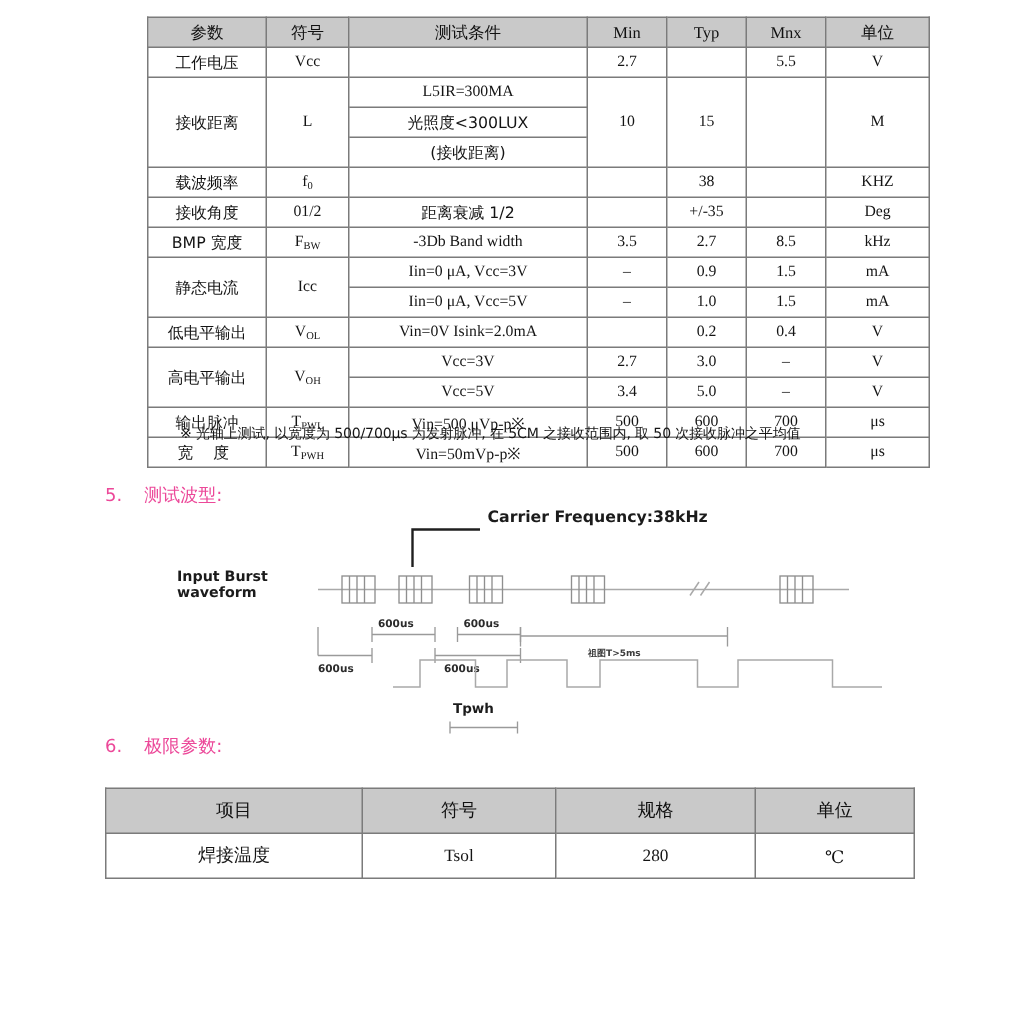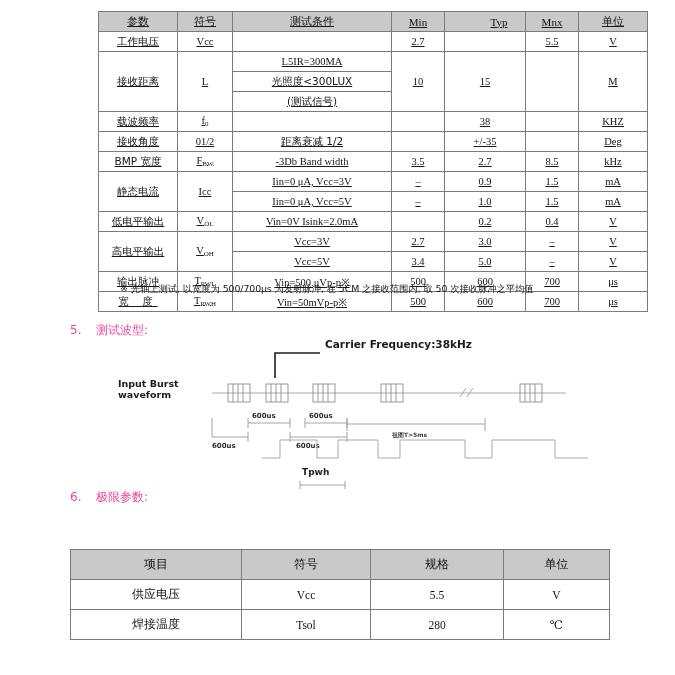--- a/index.html
+++ b/index.html
@@ -41,7 +41,6 @@
     left: 98px;
     top: 11px;
     width: 478px;
-    text-decoration: underline;
   }
   #table1 { width: 478px; font-size: 10.5px; }
   #table1 thead td { height: 19px; font-size: 11px; }

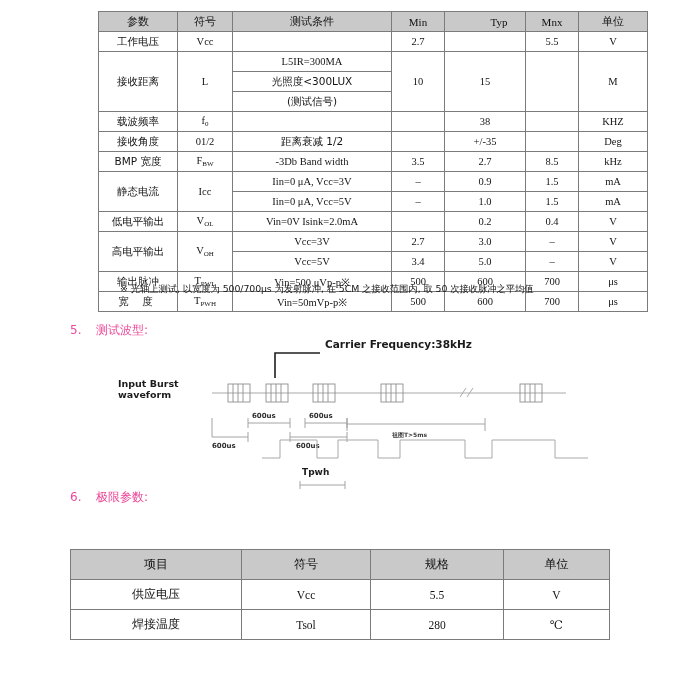--- a/index.html
+++ b/index.html
@@ -49,7 +49,7 @@
   #table1 .c-sym    { width: 54px; }
   #table1 .c-cond   { width: 158px; margin-top: 44px; }
   #table1 .c-min    { width: 52px; }
-  #table1 .c-typ    { width: 52px; padding-left: 28px; }
+  #table1 .c-typ    { width: 52px; }
   #table1 .c-max    { width: 52px; }
   #table1 .c-unit   { width: 68px; }
   .cn { font-family: "DejaVu Sans", "Liberation Sans", sans-serif; font-size: 10.5px; }

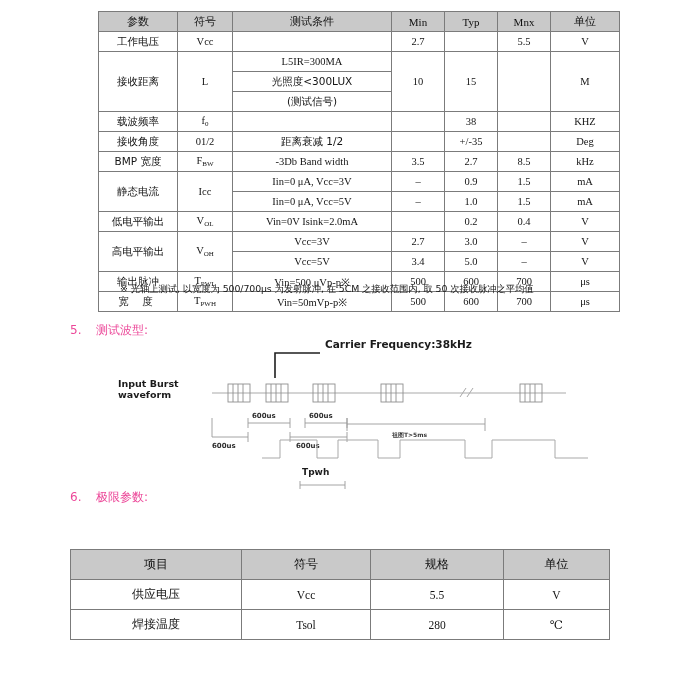--- a/index.html
+++ b/index.html
@@ -169,7 +169,7 @@
         <td class="cn">光照度&lt;300LUX</td>
       </tr>
       <tr>
-        <td class="cn">(测试信号)</td>
+        <td class="cn">(接收距离)</td>
       </tr>
 
       <tr>

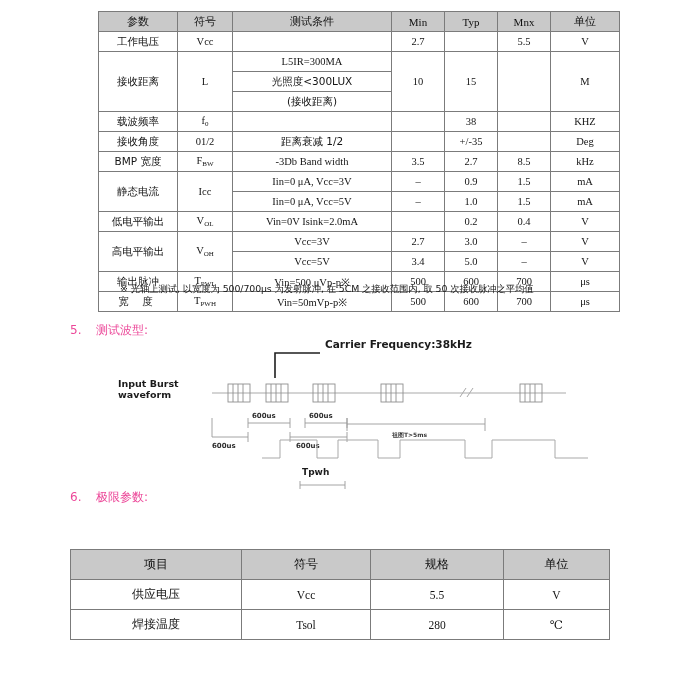--- a/index.html
+++ b/index.html
@@ -119,7 +119,7 @@
     top: 525px;
     width: 535px;
   }
-  #table2 { width: 535px; font-size: 11.5px; margin-top: 24px; }
+  #table2 { width: 535px; font-size: 11.5px; }
   #table2 td { height: 29px; }
   #table2 thead td { font-size: 12px; }
   #table2 .c2-item { width: 170px; }

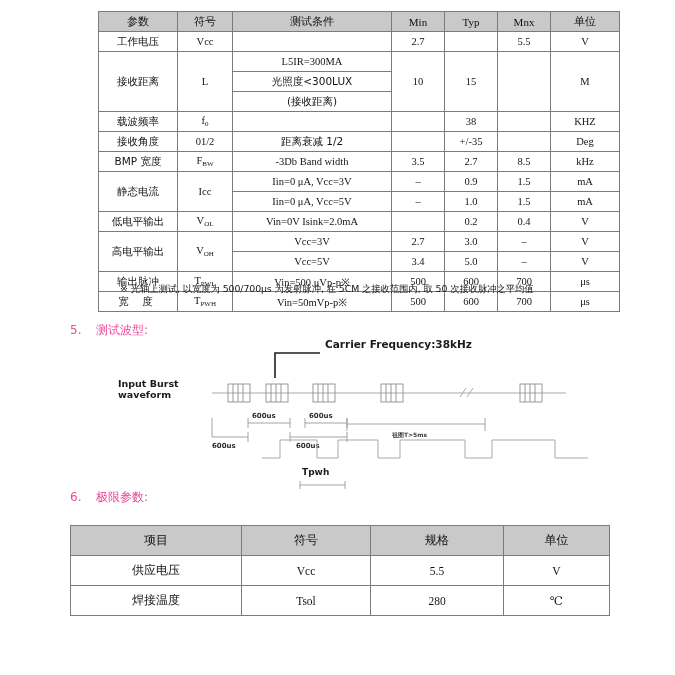--- a/index.html
+++ b/index.html
@@ -396,12 +396,6 @@
     </thead>
     <tbody>
       <tr>
-        <td class="cn2">供应电压</td>
-        <td>Vcc</td>
-        <td>5.5</td>
-        <td>V</td>
-      </tr>
-      <tr>
         <td class="cn2">焊接温度</td>
         <td>Tsol</td>
         <td>280</td>

